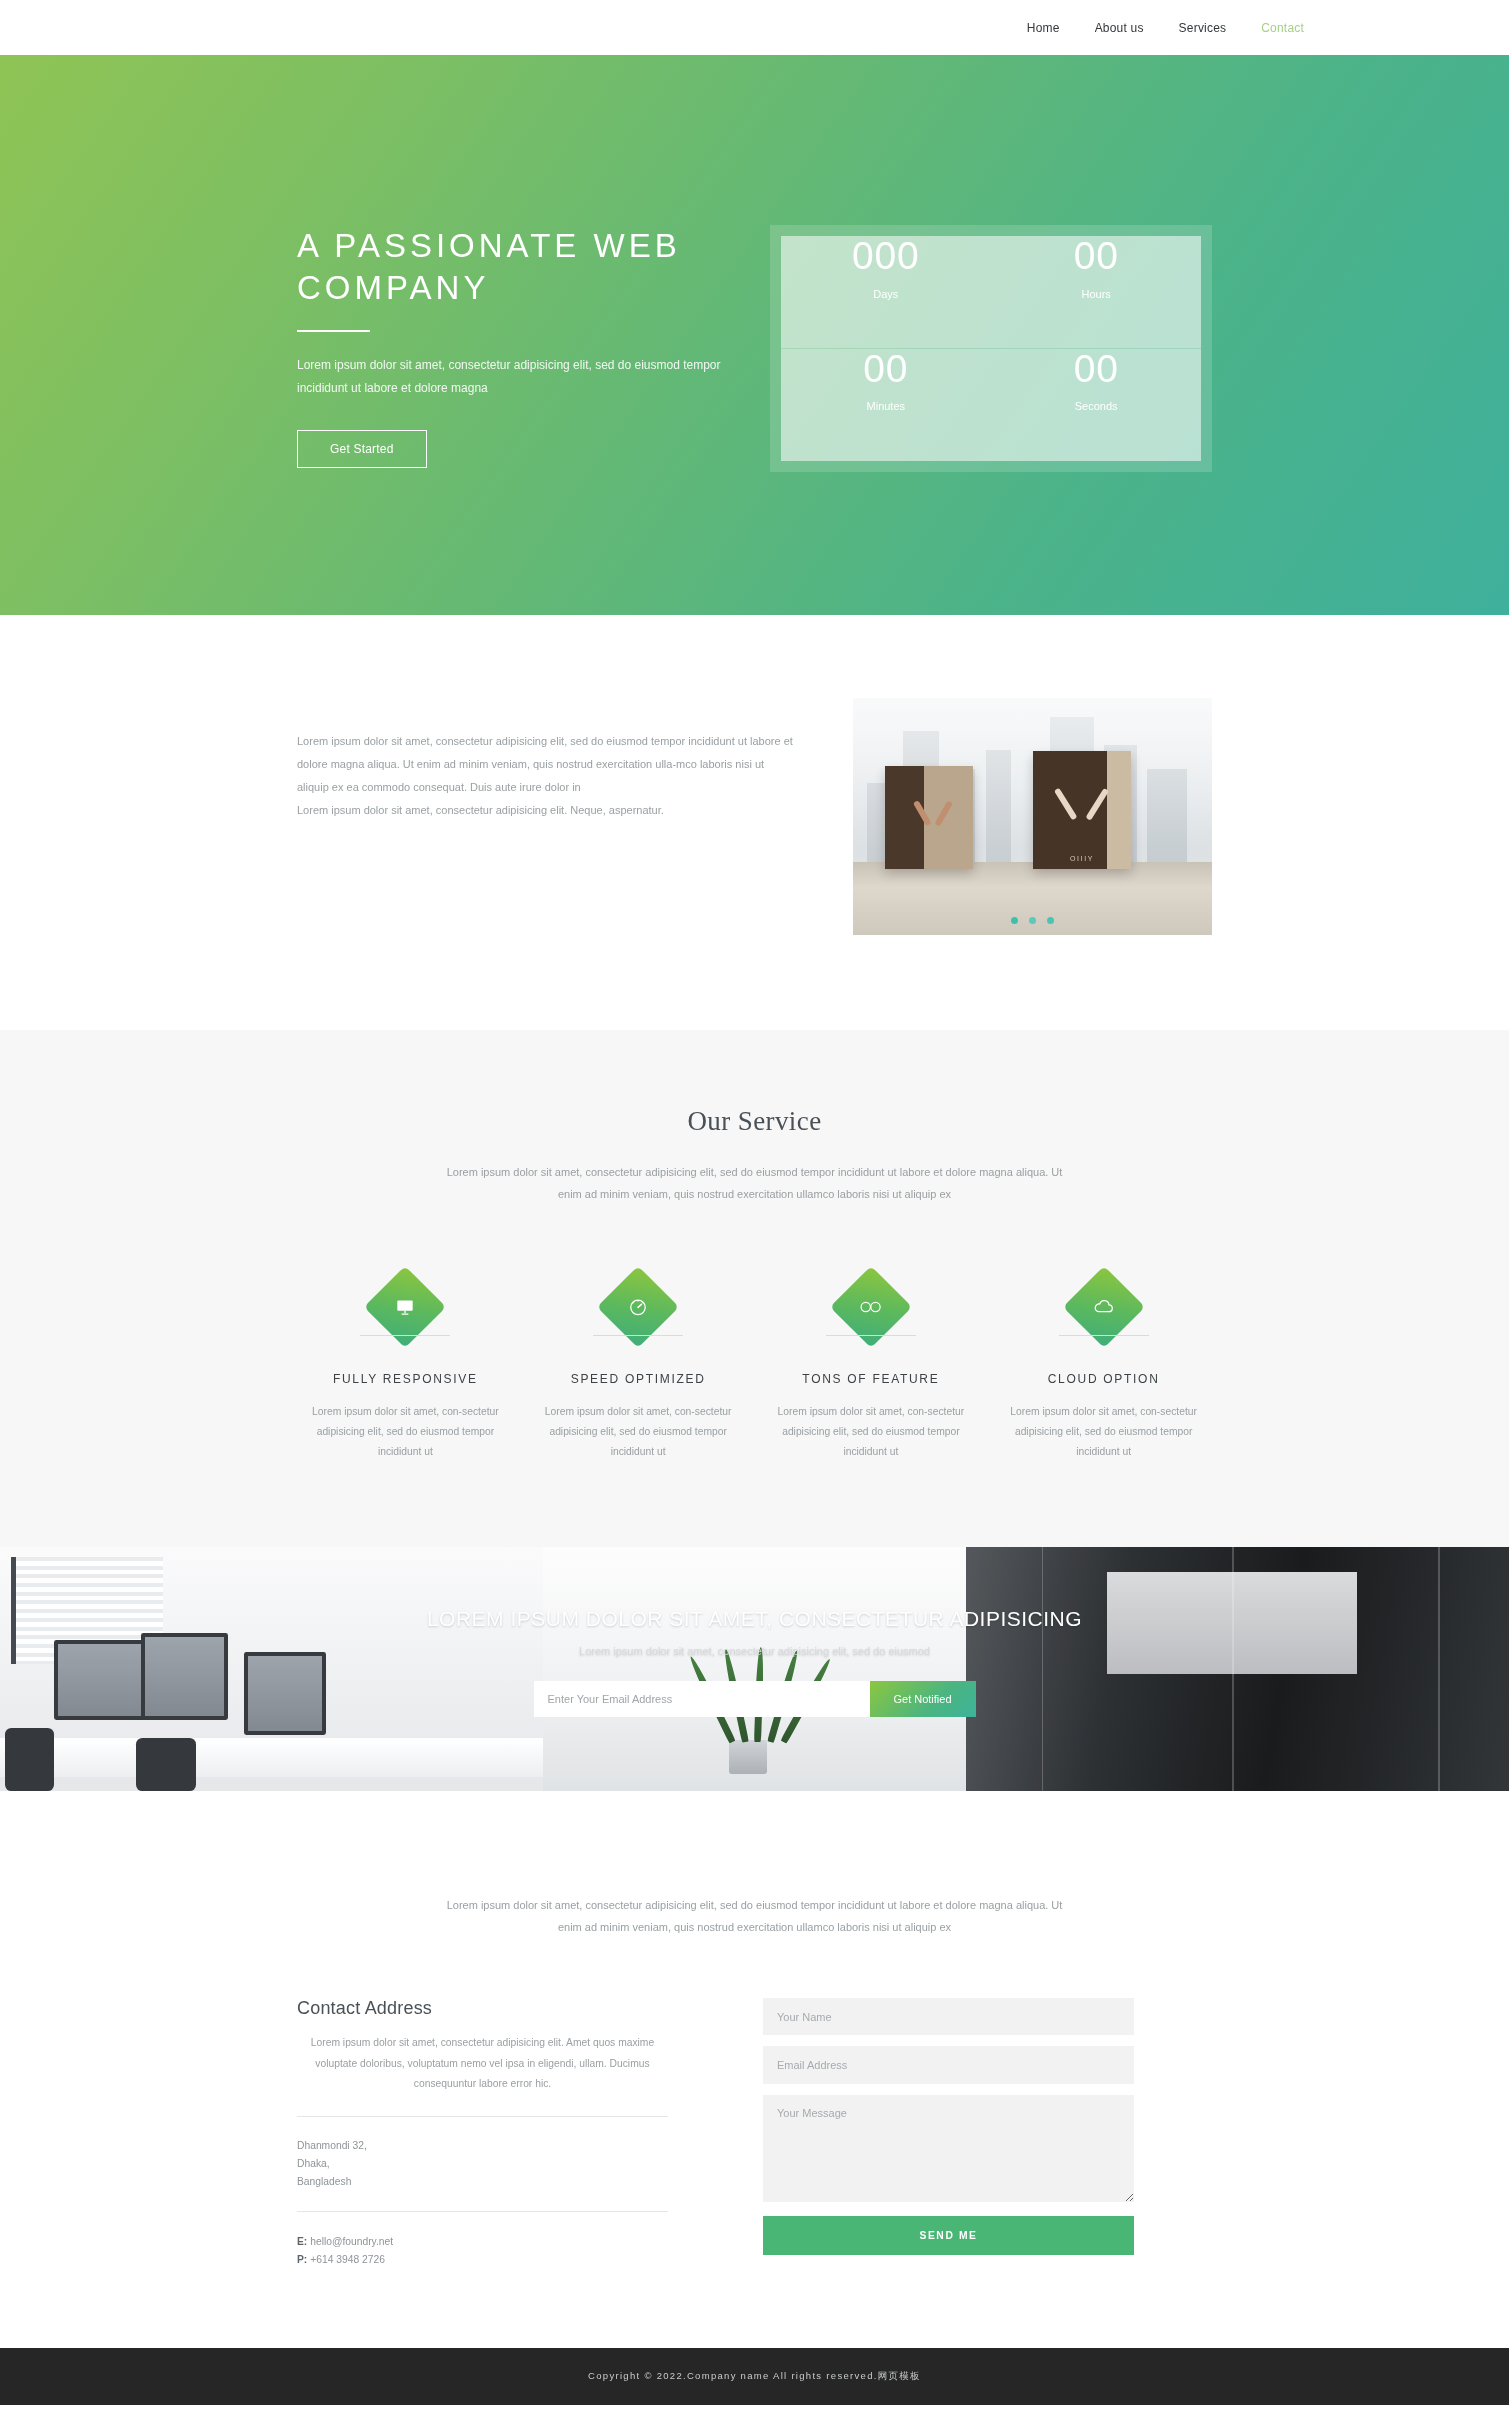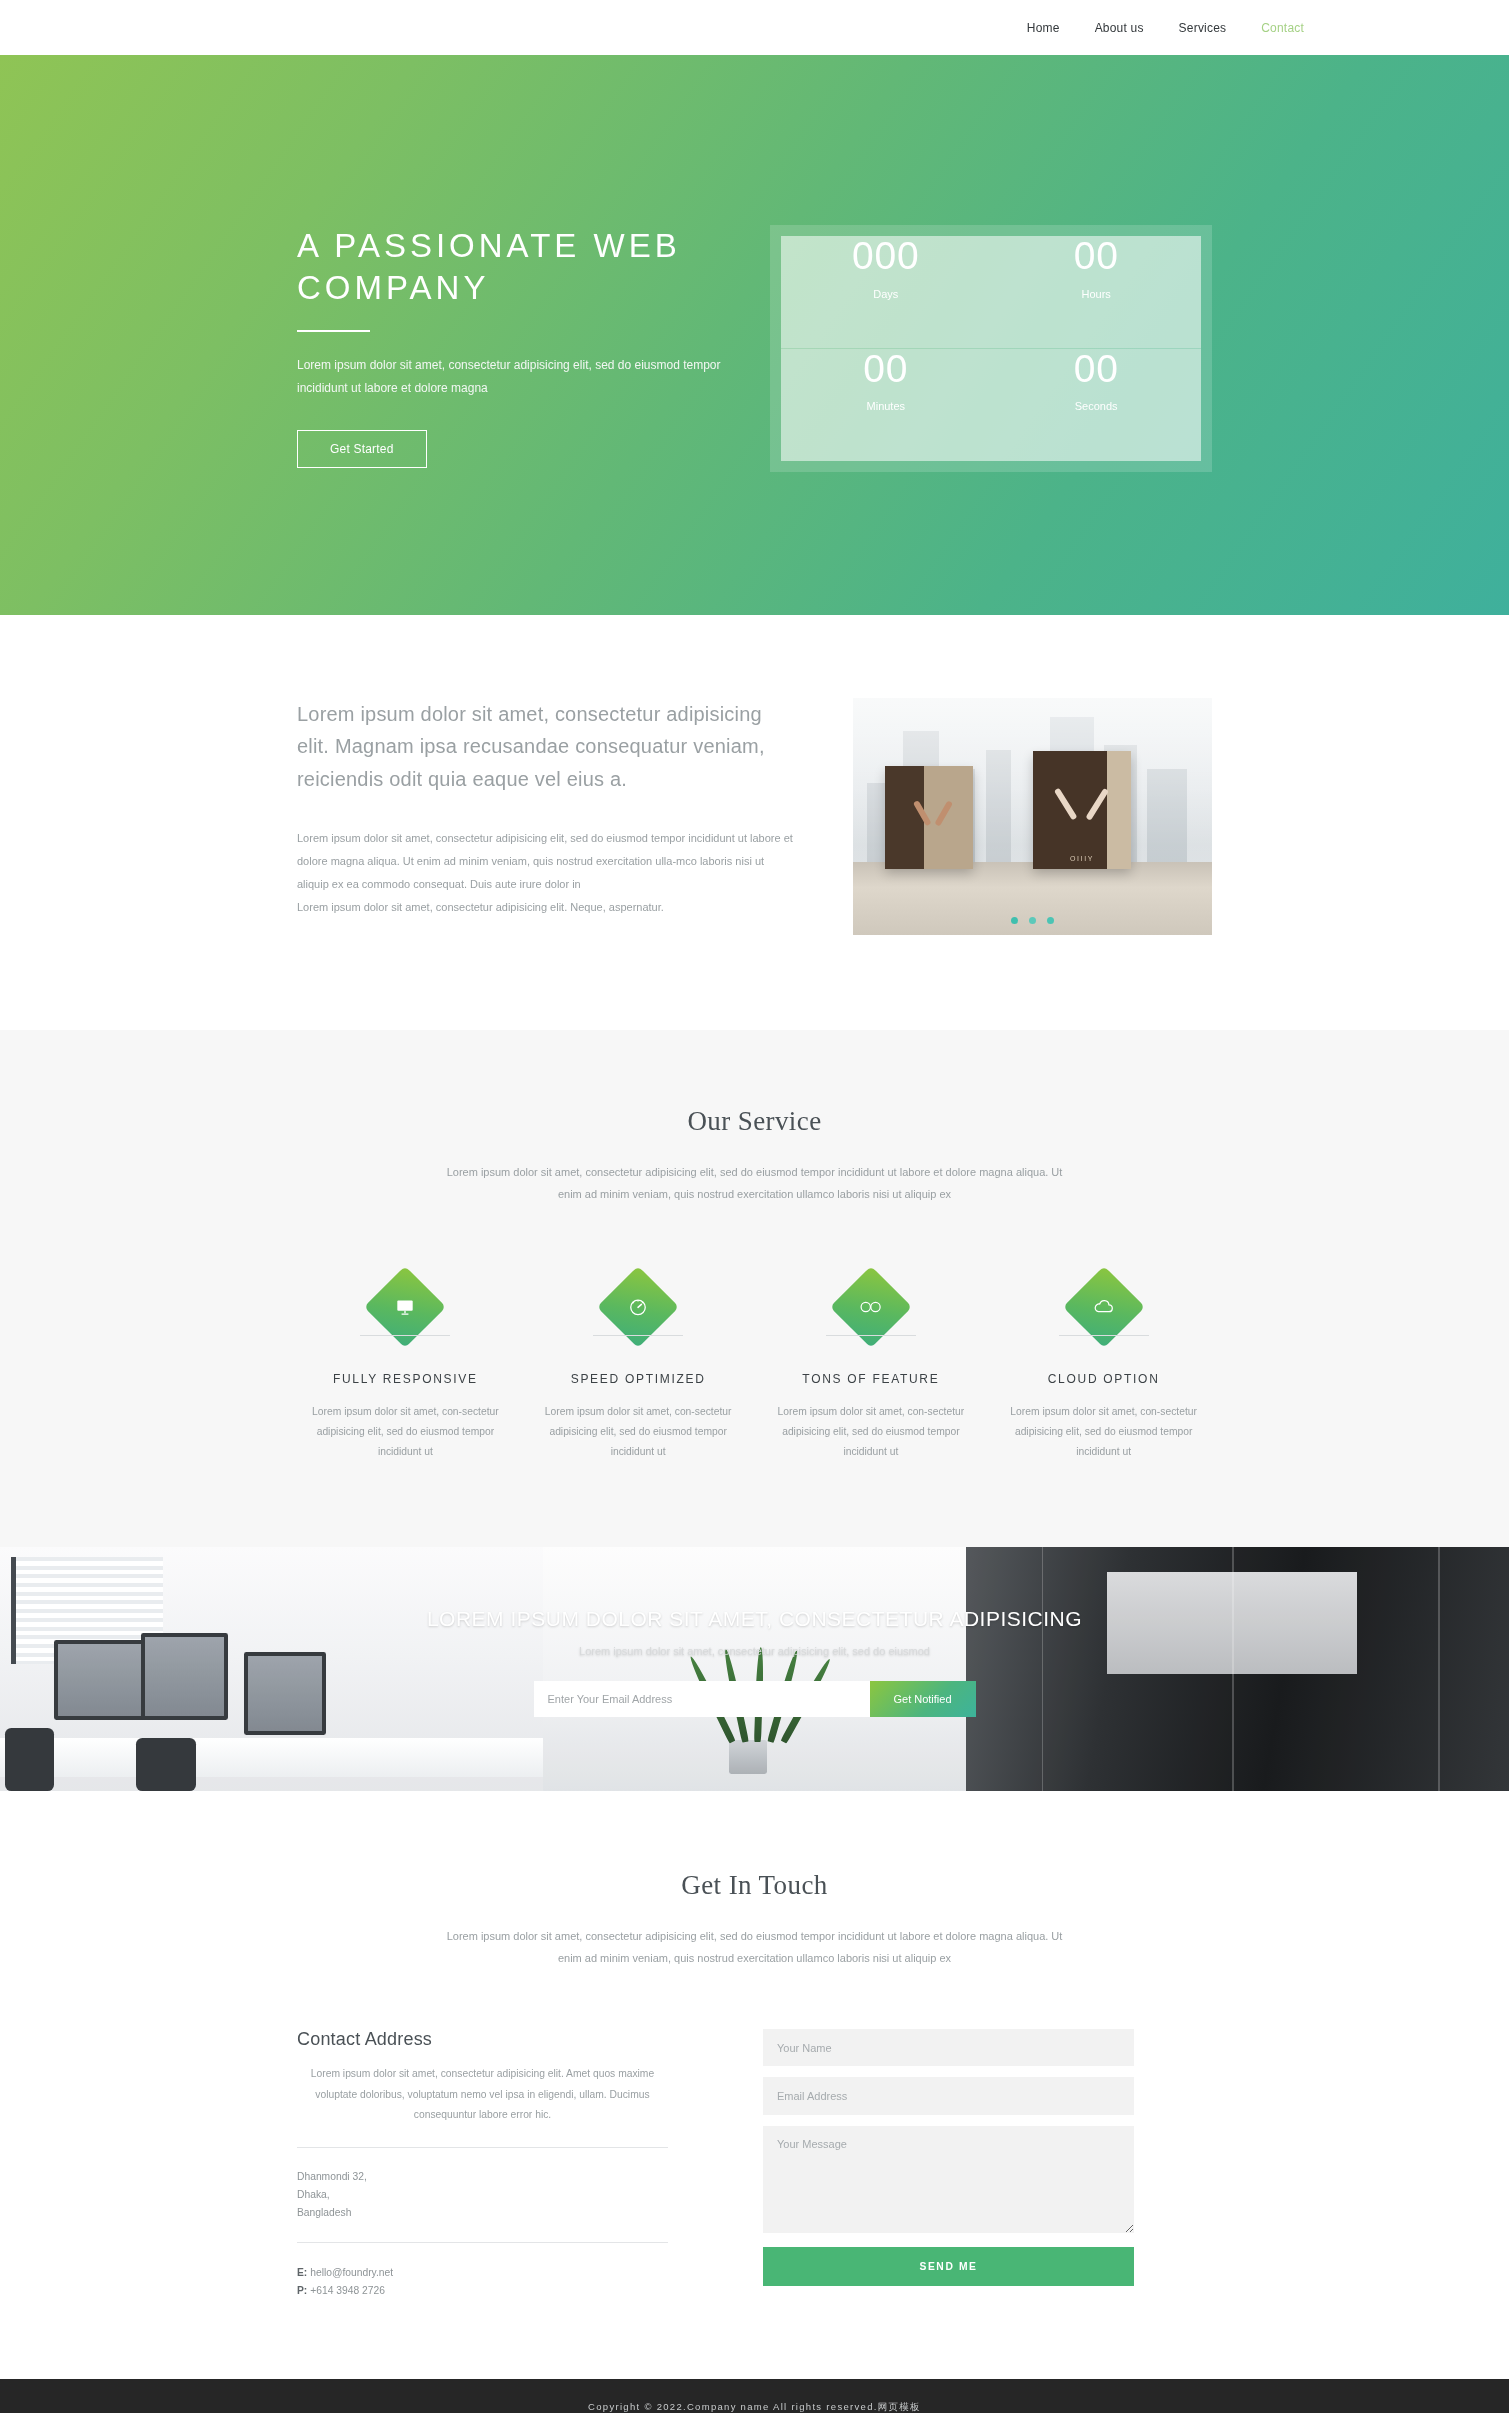--- a/index.html
+++ b/index.html
@@ -372,7 +372,6 @@
   <section class="about">
     <div class="about-inner">
       <div class="about-left">
-        <p class="about-lead">Lorem ipsum dolor sit amet, consectetur adipisicing elit. Magnam ipsa recusandae consequatur veniam, reiciendis odit quia eaque vel eius a.</p>
         <div class="about-body">
           <p>Lorem ipsum dolor sit amet, consectetur adipisicing elit, sed do eiusmod tempor incididunt ut labore et dolore magna aliqua. Ut enim ad minim veniam, quis nostrud exercitation ulla-mco laboris nisi ut aliquip ex ea commodo consequat. Duis aute irure dolor in</p>
           <p>Lorem ipsum dolor sit amet, consectetur adipisicing elit. Neque, aspernatur.</p>

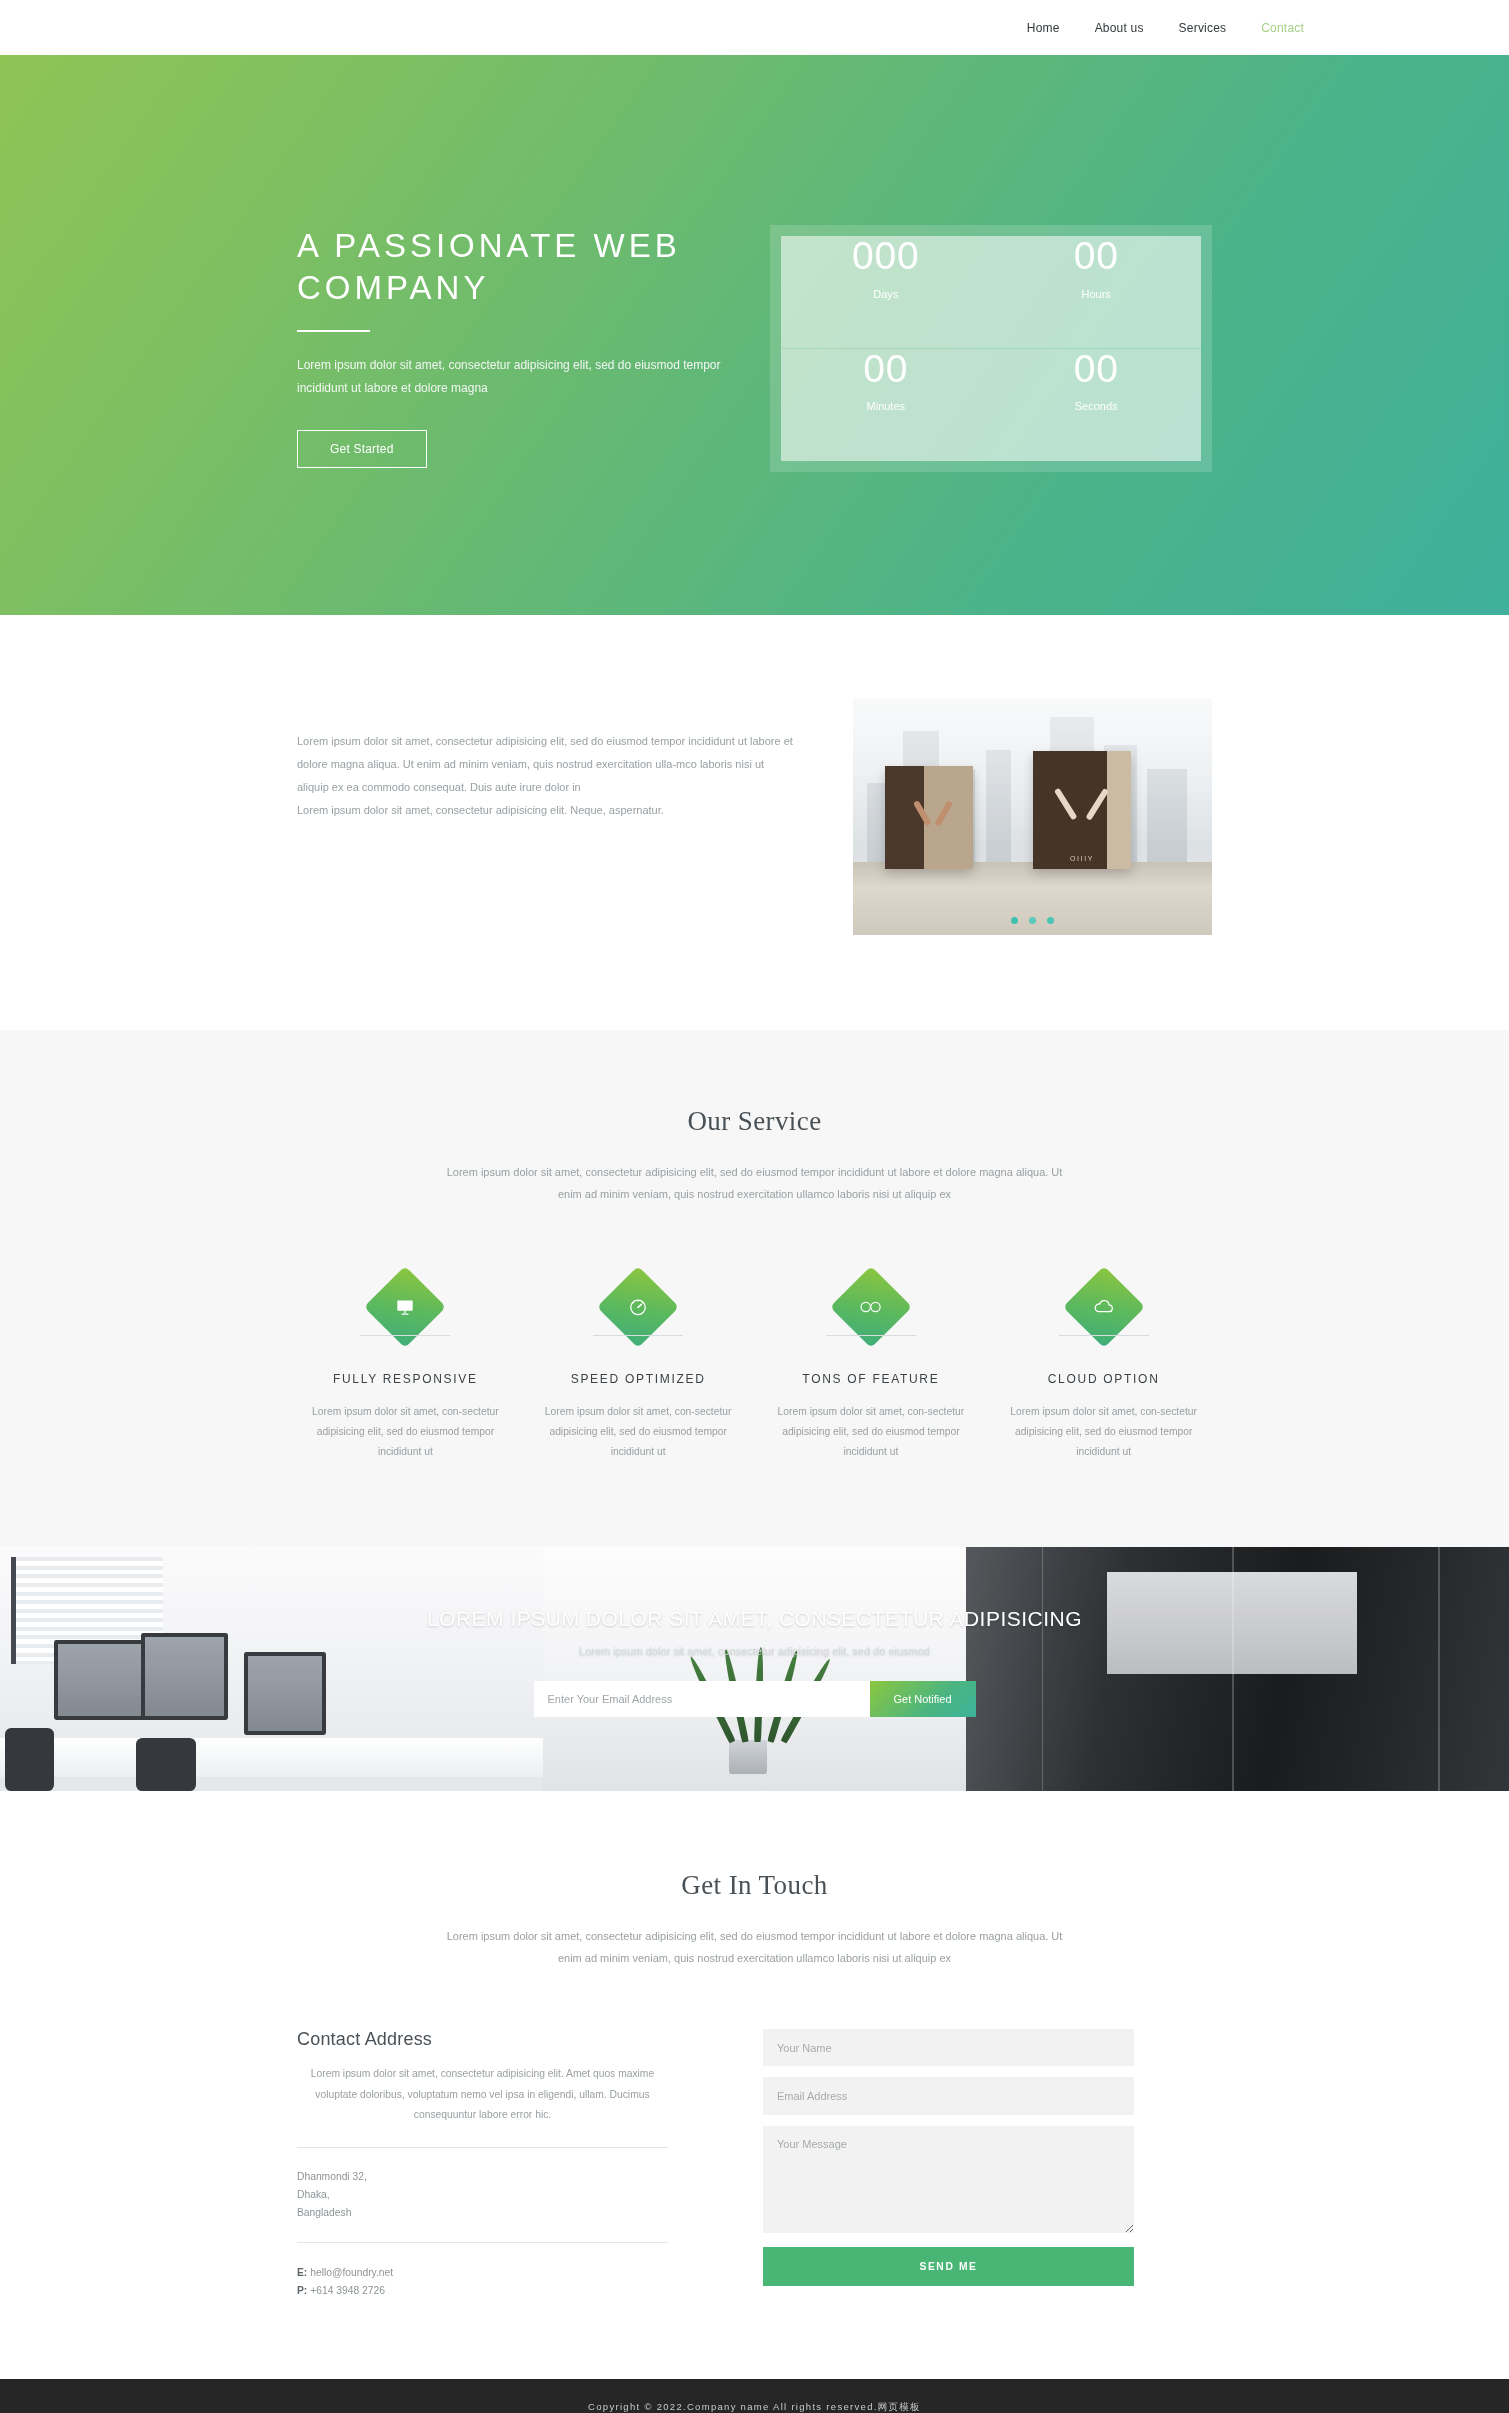--- a/index.html
+++ b/index.html
@@ -527,7 +527,6 @@
   </section>
 
   <section class="contact">
-    <h2 class="section-title">Get In Touch</h2>
     <p class="section-sub">Lorem ipsum dolor sit amet, consectetur adipisicing elit, sed do eiusmod tempor incididunt ut labore et dolore magna aliqua. Ut enim ad minim veniam, quis nostrud exercitation ullamco laboris nisi ut aliquip ex</p>
 
     <div class="contact-grid">

